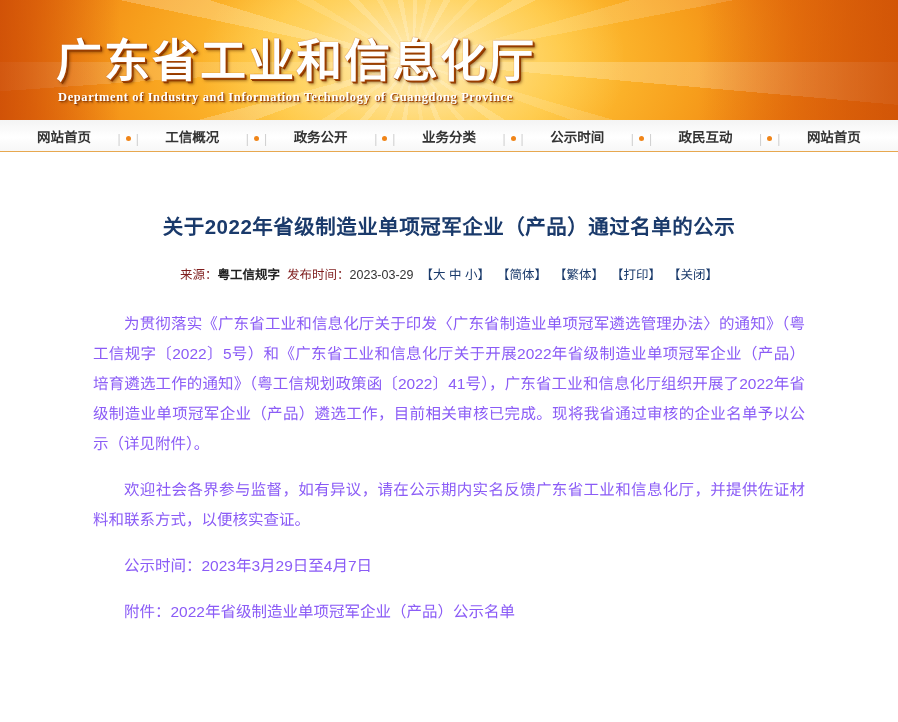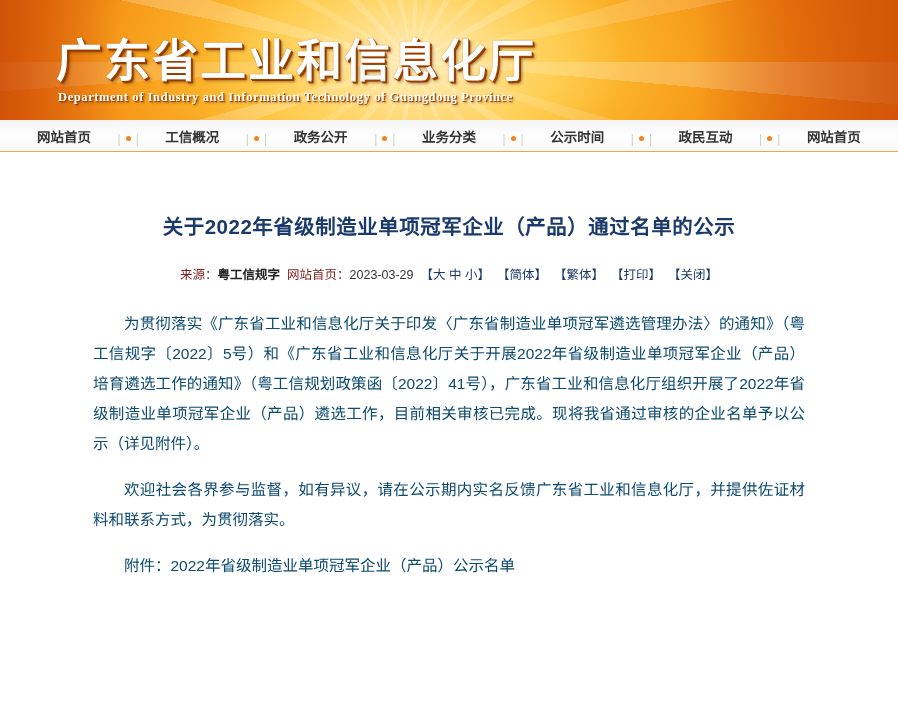--- a/index.html
+++ b/index.html
@@ -248,7 +248,7 @@
   <h1 class="doc-title">关于2022年省级制造业单项冠军企业（产品）通过名单的公示</h1>
 
   <div class="meta">
-    <span class="meta-label">来源：</span><span class="meta-val">粤工信规字</span><span class="sp"></span><span class="meta-label">网站首页：</span><span>2023-03-29</span><span class="sp"></span><a class="fs-group">【大 中 小】</a><span class="sp"></span><a>【简体】</a><span class="sp"></span><a>【繁体】</a><span class="sp"></span><a>【打印】</a><span class="sp"></span><a>【关闭】</a>
+    <span class="meta-label">来源：</span><span class="meta-val">粤工信规字</span><span class="sp"></span><span class="meta-label">发布时间：</span><span>2023-03-29</span><span class="sp"></span><a class="fs-group">【大 中 小】</a><span class="sp"></span><a>【简体】</a><span class="sp"></span><a>【繁体】</a><span class="sp"></span><a>【打印】</a><span class="sp"></span><a>【关闭】</a>
   </div>
 
   <div class="body-text">

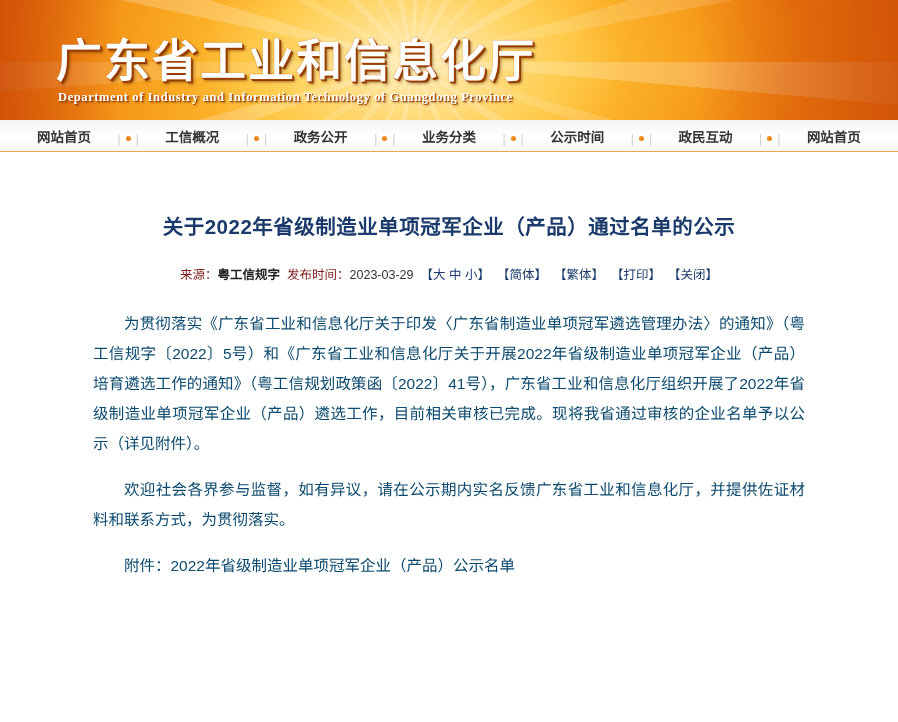--- a/index.html
+++ b/index.html
@@ -170,7 +170,7 @@
     padding-top: 26px;
     font-size: 15.5px;
     line-height: 30px;
-    color: #0c4a6e;
+    color: #8b5cf6;
     text-align: justify;
   }
   .body-text p { margin: 0 0 16px 0; }

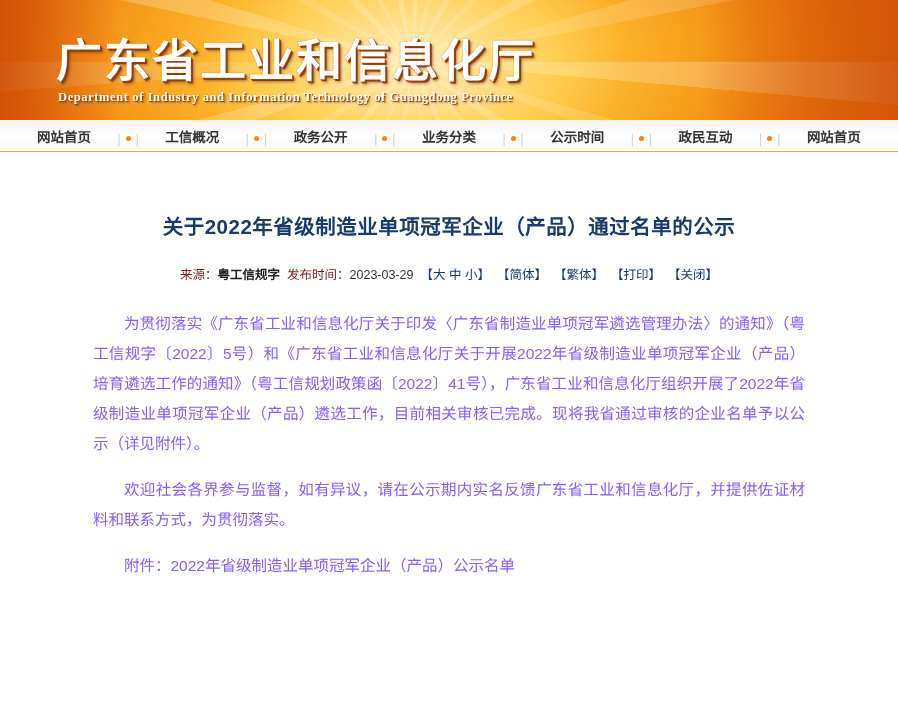--- a/index.html
+++ b/index.html
@@ -253,7 +253,7 @@
 
   <div class="body-text">
     <p class="indent">为贯彻落实《广东省工业和信息化厅关于印发〈广东省制造业单项冠军遴选管理办法〉的通知》（粤工信规字〔2022〕5号）和《广东省工业和信息化厅关于开展2022年省级制造业单项冠军企业（产品）培育遴选工作的通知》（粤工信规划政策函〔2022〕41号），广东省工业和信息化厅组织开展了2022年省级制造业单项冠军企业（产品）遴选工作，目前相关审核已完成。现将我省通过审核的企业名单予以公示（详见附件）。</p>
-    <p class="indent">欢迎社会各界参与监督，如有异议，请在公示期内实名反馈广东省工业和信息化厅，并提供佐证材料和联系方式，为贯彻落实。</p>
+    <p class="indent">欢迎社会各界参与监督，如有异议，请在公示期内实名反馈广东省工业和信息化厅，并提供佐证材料和联系方式，以便核实查证。</p>
     <p class="indent gap-top">附件：2022年省级制造业单项冠军企业（产品）公示名单</p>
   </div>
 

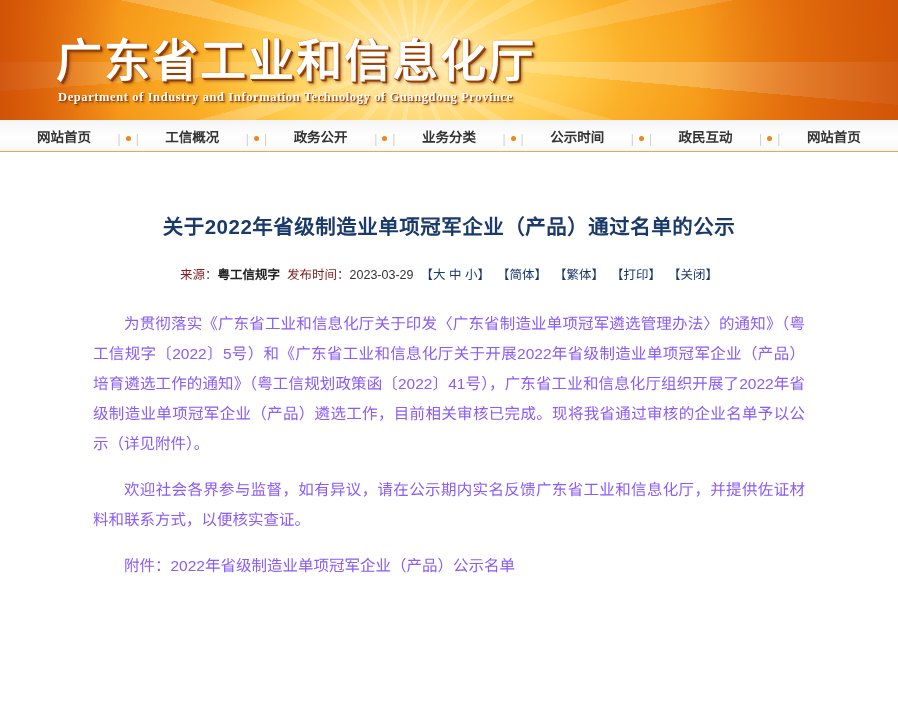--- a/index.html
+++ b/index.html
@@ -254,6 +254,7 @@
   <div class="body-text">
     <p class="indent">为贯彻落实《广东省工业和信息化厅关于印发〈广东省制造业单项冠军遴选管理办法〉的通知》（粤工信规字〔2022〕5号）和《广东省工业和信息化厅关于开展2022年省级制造业单项冠军企业（产品）培育遴选工作的通知》（粤工信规划政策函〔2022〕41号），广东省工业和信息化厅组织开展了2022年省级制造业单项冠军企业（产品）遴选工作，目前相关审核已完成。现将我省通过审核的企业名单予以公示（详见附件）。</p>
     <p class="indent">欢迎社会各界参与监督，如有异议，请在公示期内实名反馈广东省工业和信息化厅，并提供佐证材料和联系方式，以便核实查证。</p>
+    <p class="indent tight">公示时间：2023年3月29日至4月7日</p>
     <p class="indent gap-top">附件：2022年省级制造业单项冠军企业（产品）公示名单</p>
   </div>
 

